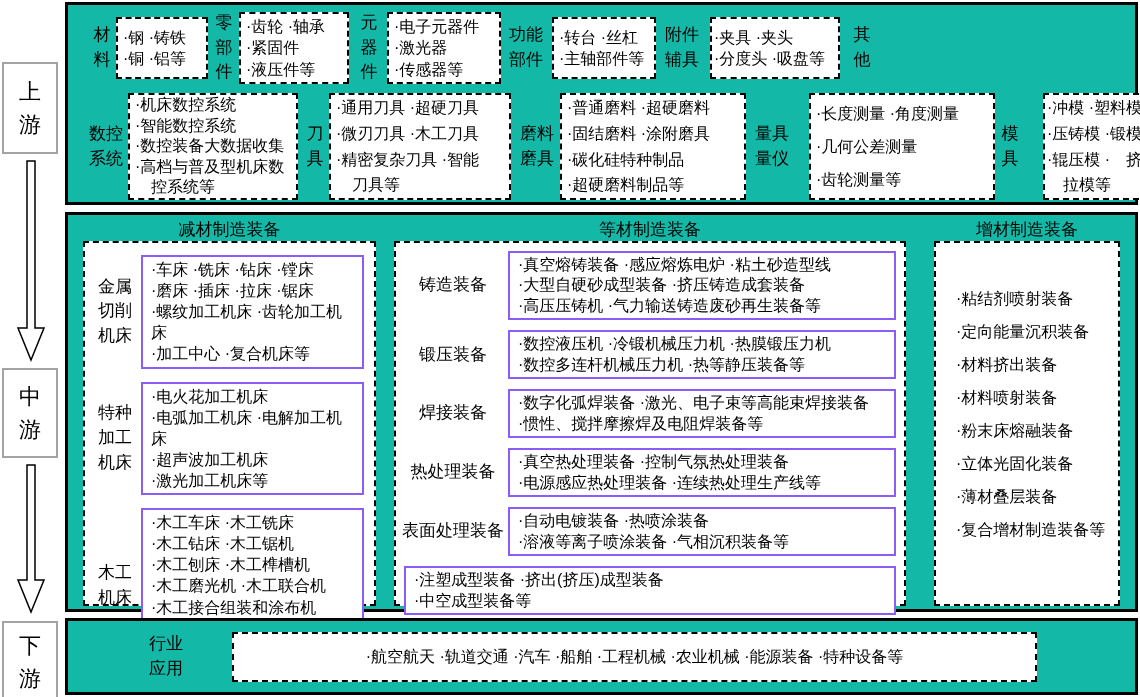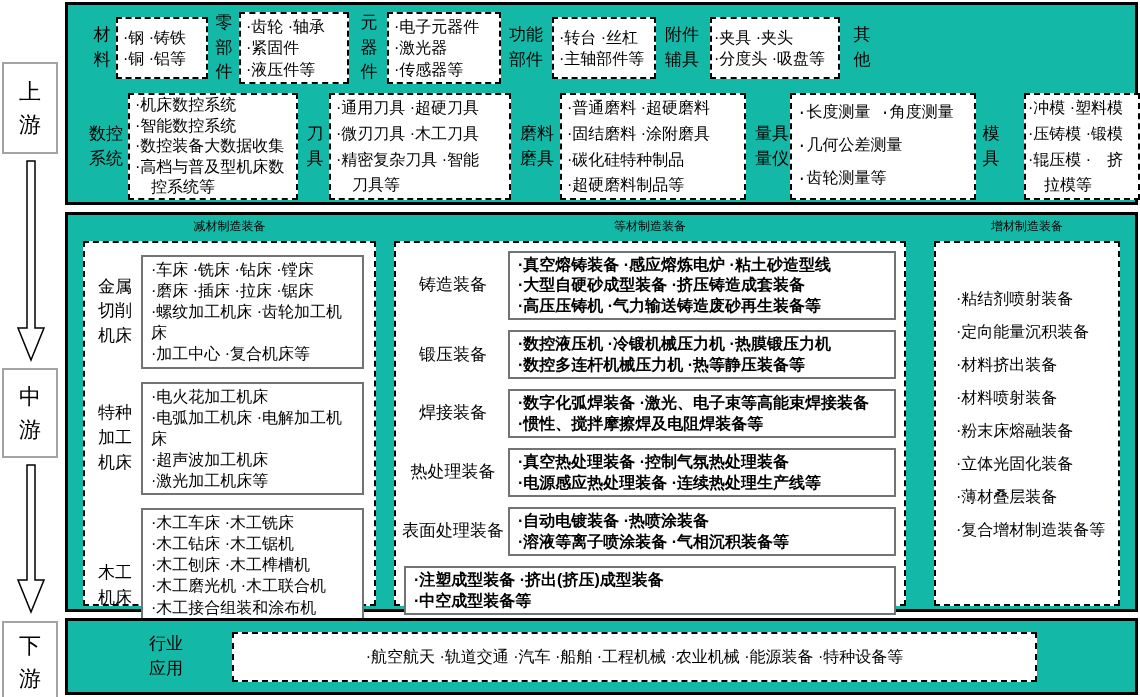--- a/index.html
+++ b/index.html
@@ -127,7 +127,7 @@
 ·超硬磨料制品等</div>
       </div>
       <div class="slabel" style="width:36px;margin-left:8px;">量具量仪</div>
-      <div class="dbox lh-xl" style="width:186px;margin-left:0;font-family:Liberation Mono, monospace;">
+      <div class="dbox lh-xl" style="width:186px;margin-left:19px;">
         <div class="items">·长度测量 ·角度测量
 ·几何公差测量
 ·齿轮测量等</div>

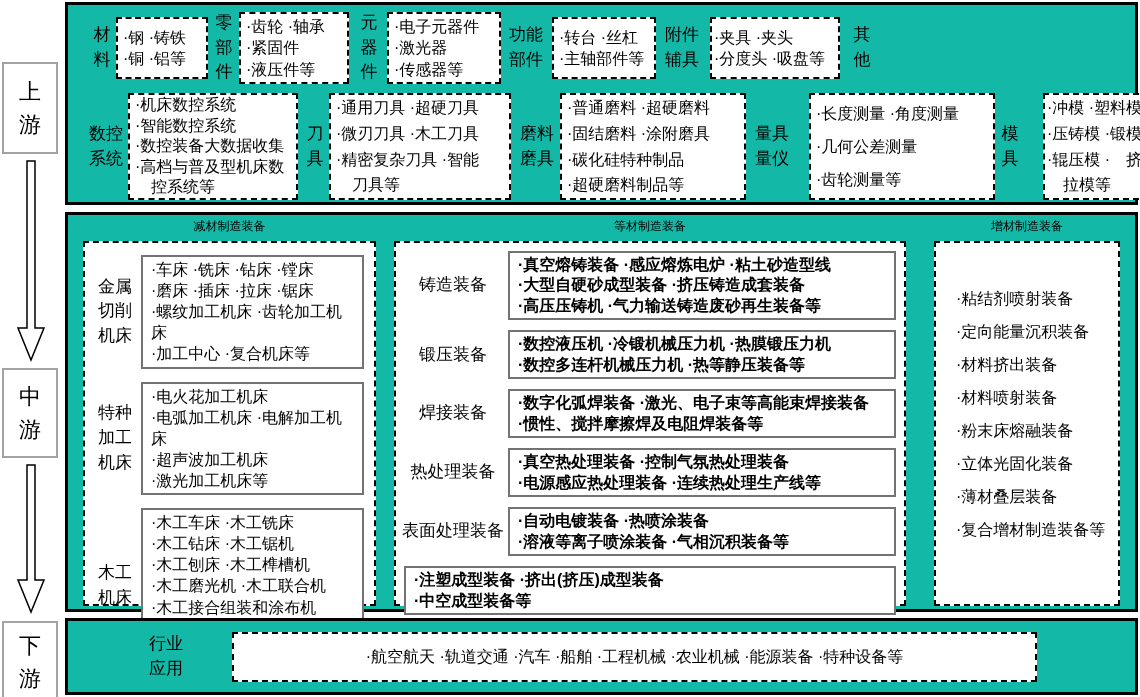--- a/index.html
+++ b/index.html
@@ -31,7 +31,7 @@
   .lh-lg .items{line-height:1.6;}
   .lh-xl .items{line-height:2.08;}
   
-  .mhdr{position:absolute;top:3px;font-size:12px;text-align:center;}
+  .mhdr{position:absolute;top:3px;font-size:17px;text-align:center;}
   .mcol{position:absolute;top:26px;border:2px dashed #000;box-sizing:border-box;background:#fff;
         display:flex;flex-direction:column;}
   #mcol1{left:15px;width:293px;height:365px;padding:12px 10px;gap:13px;}

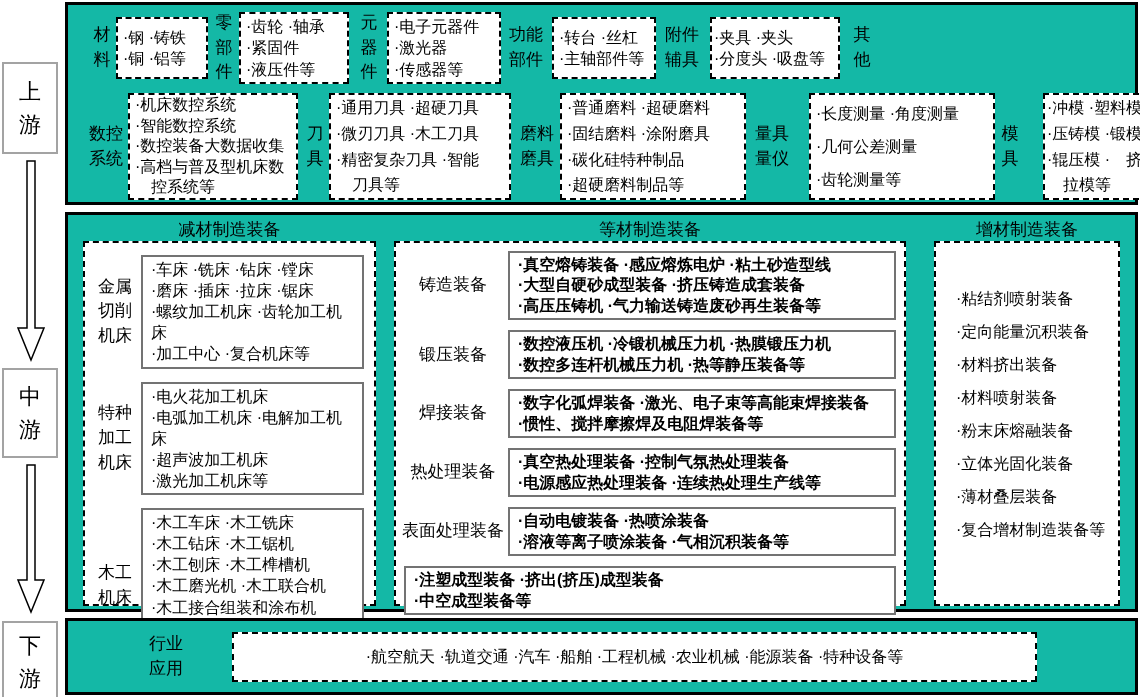--- a/index.html
+++ b/index.html
@@ -18,7 +18,7 @@
   .slabel{font-size:17px;line-height:1.45;text-align:center;word-break:break-all;flex:none;}
   .dbox{border:2px dashed #000;box-sizing:border-box;display:flex;flex-direction:column;
         justify-content:center;padding:2px 5px;flex:none;background:#fff;}
-  .sbox{border:2px solid #737373;box-sizing:border-box;display:flex;flex-direction:column;
+  .sbox{border:2px solid #8b5cf6;box-sizing:border-box;display:flex;flex-direction:column;
         justify-content:center;padding:2px 8px;background:#fff;}
   .items{white-space:pre-wrap;font-size:16px;line-height:1.32;}
   

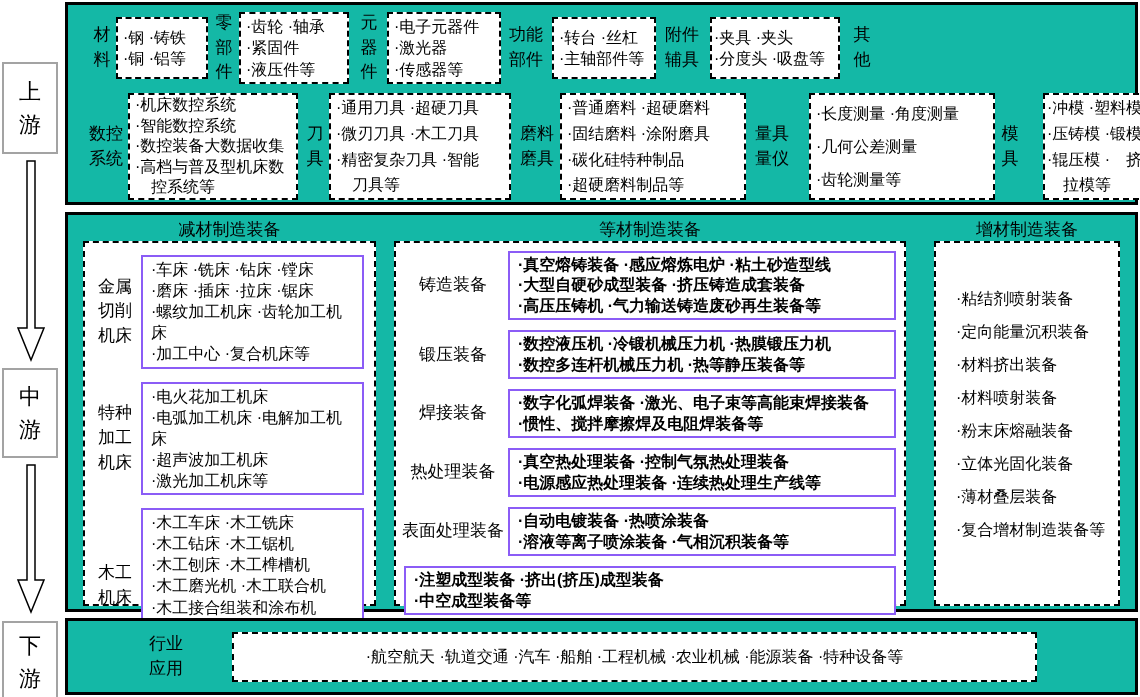--- a/index.html
+++ b/index.html
@@ -44,7 +44,7 @@
   #mcol2 .slabel{white-space:nowrap;}
   #mcol2 .slabel.wrap4{white-space:normal;width:70px;}
   #mcol2 .sbox{flex:1;padding:2px 4px 2px 8px;}
-  #mcol2 .items{line-height:1.28;font-weight:bold;}
+  #mcol2 .items{line-height:1.28;}
   #mcol3 .items{line-height:2.06;}
   
   #band-bot{display:flex;align-items:center;}

